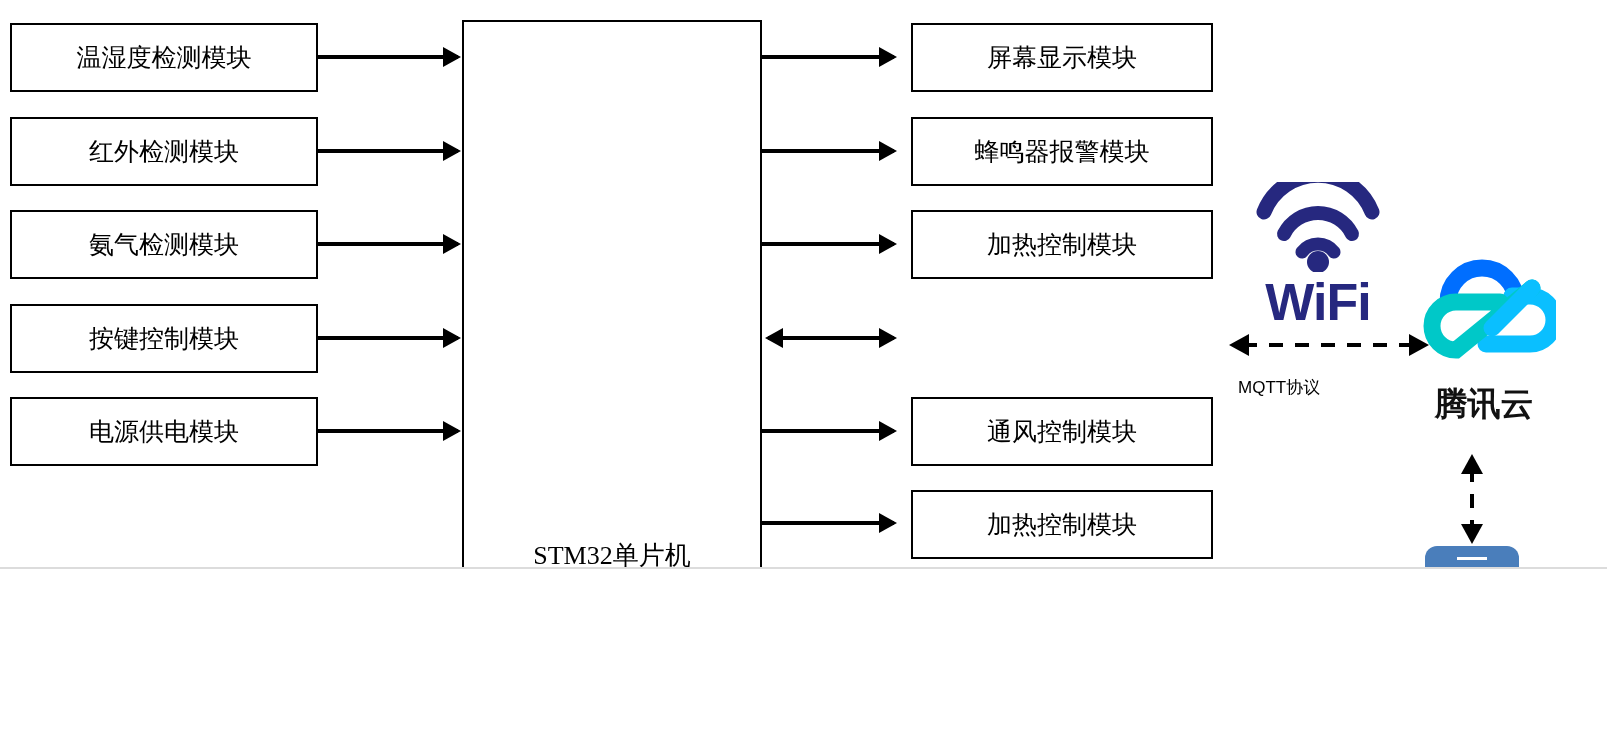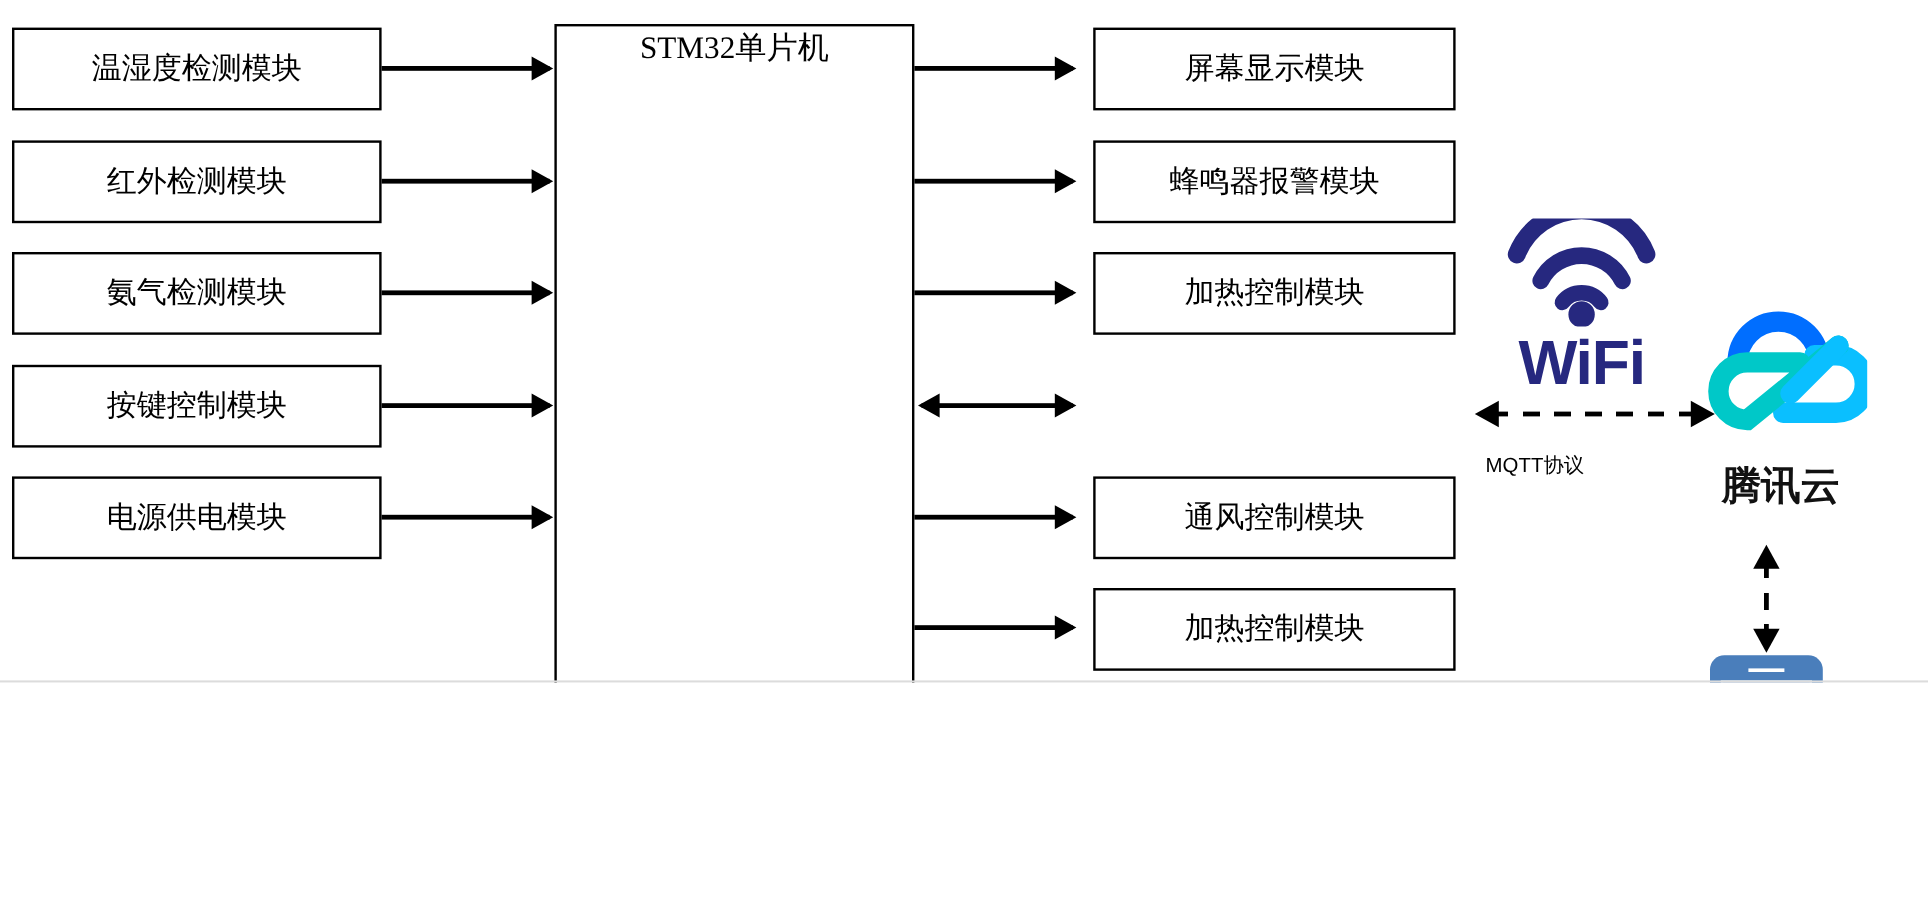--- a/index.html
+++ b/index.html
@@ -45,7 +45,7 @@
     border: 2px solid #000000;
     background: #ffffff;
     display: flex;
-    align-items: flex-start;
+    align-items: flex-end;
     justify-content: center;
     font-family: "Liberation Serif", "DejaVu Serif", serif;
     font-size: 26px;

